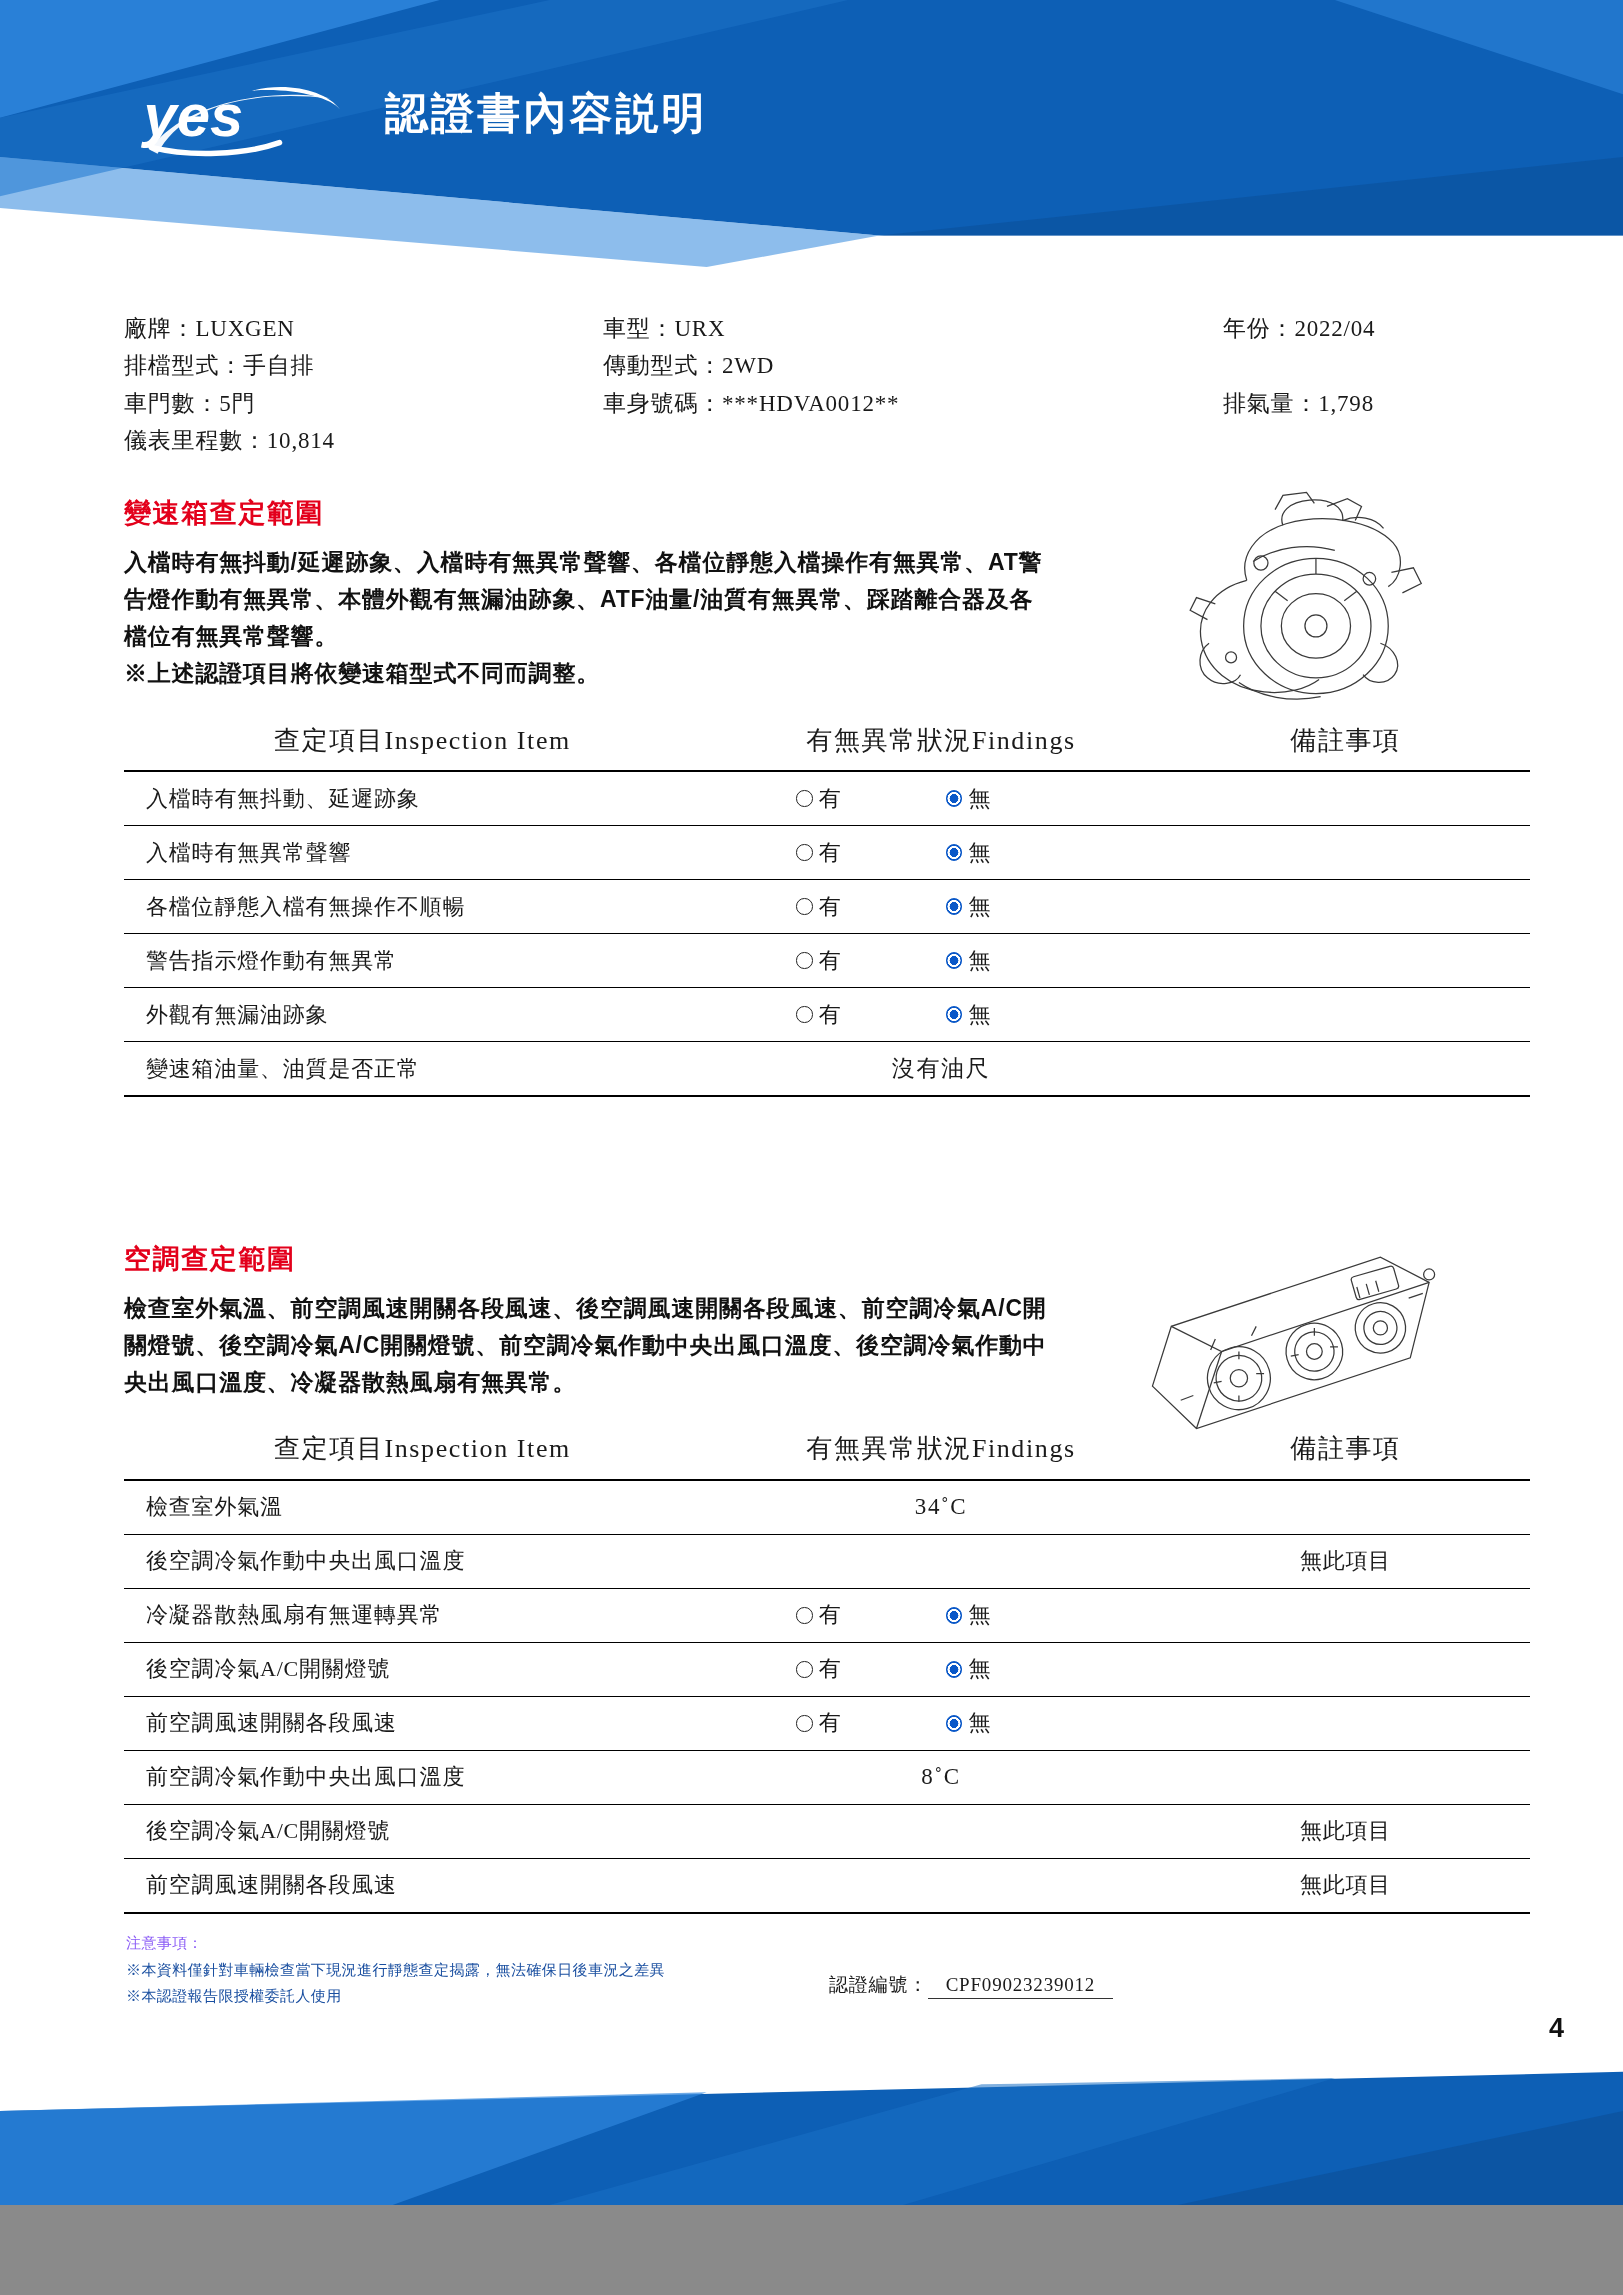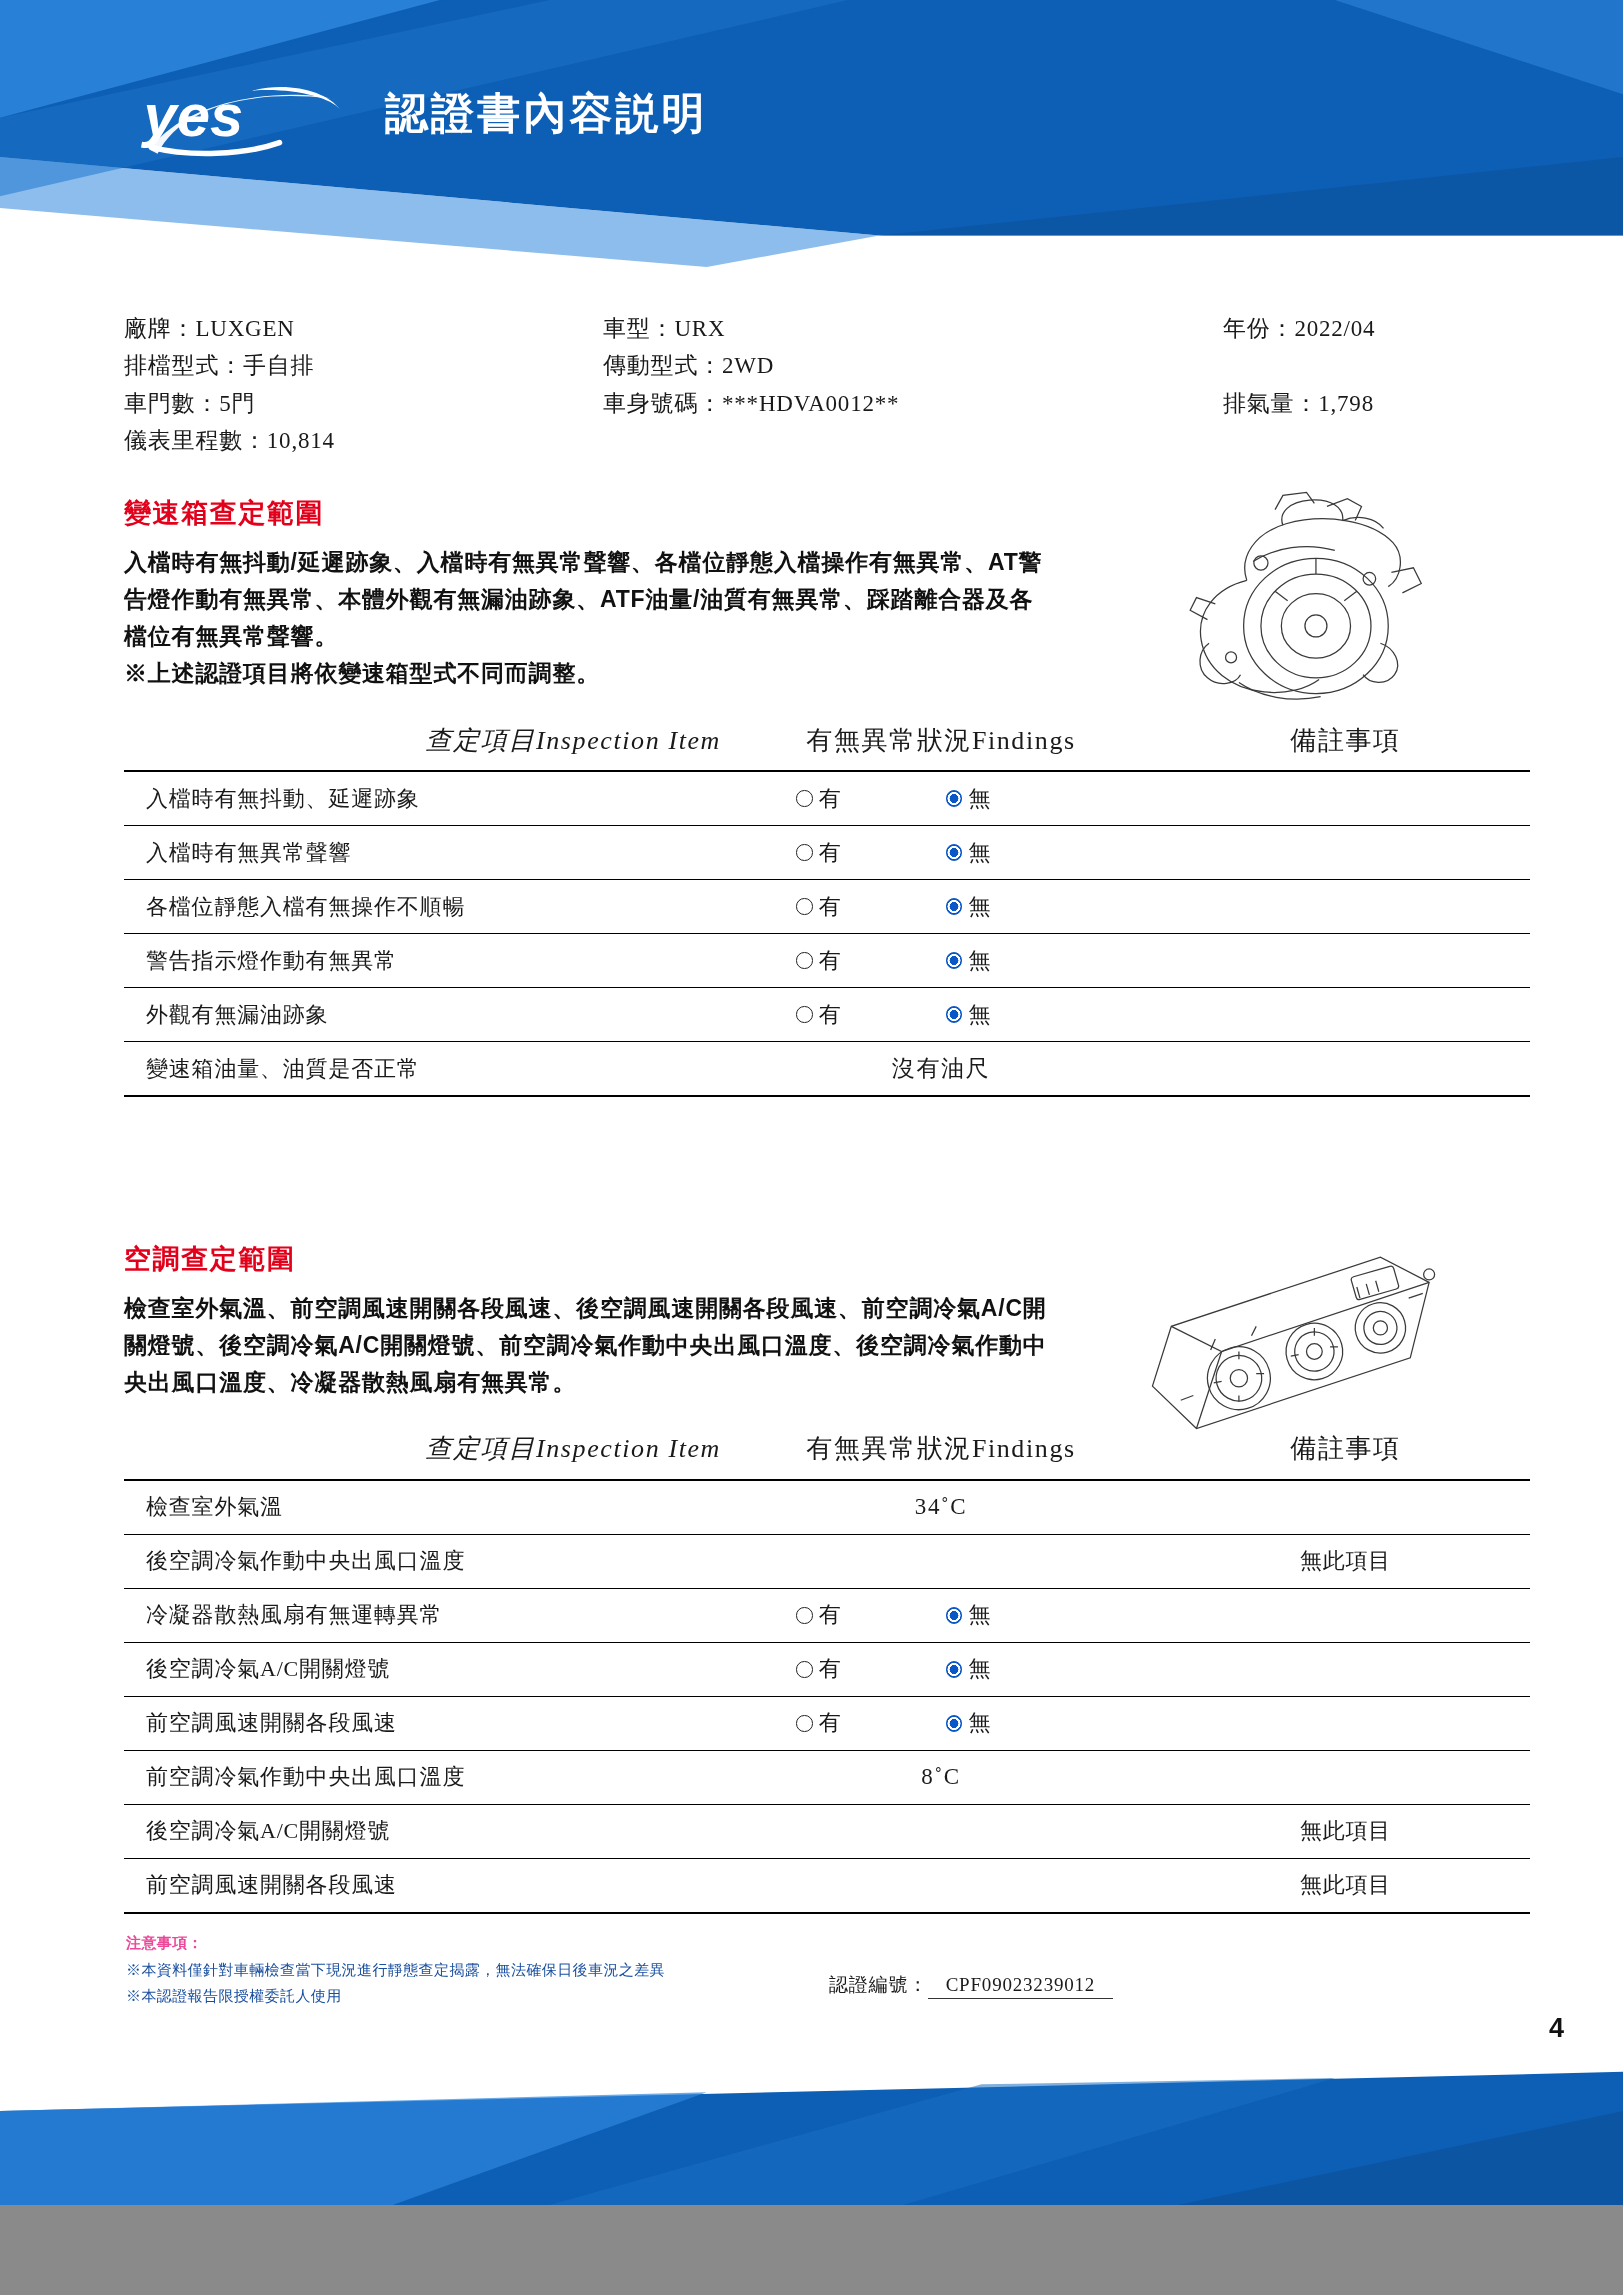--- a/index.html
+++ b/index.html
@@ -112,7 +112,7 @@
     letter-spacing: 1.6px;
     padding-bottom: 12.6px;
   }
-  .th-item { width: 597px; text-align: right; font-style: italic; }
+  .th-item { width: 597px; text-align: center; }
   .th-find { width: 440px; text-align: center; }
   .th-note { width: 369px; text-align: center; }
   .row {

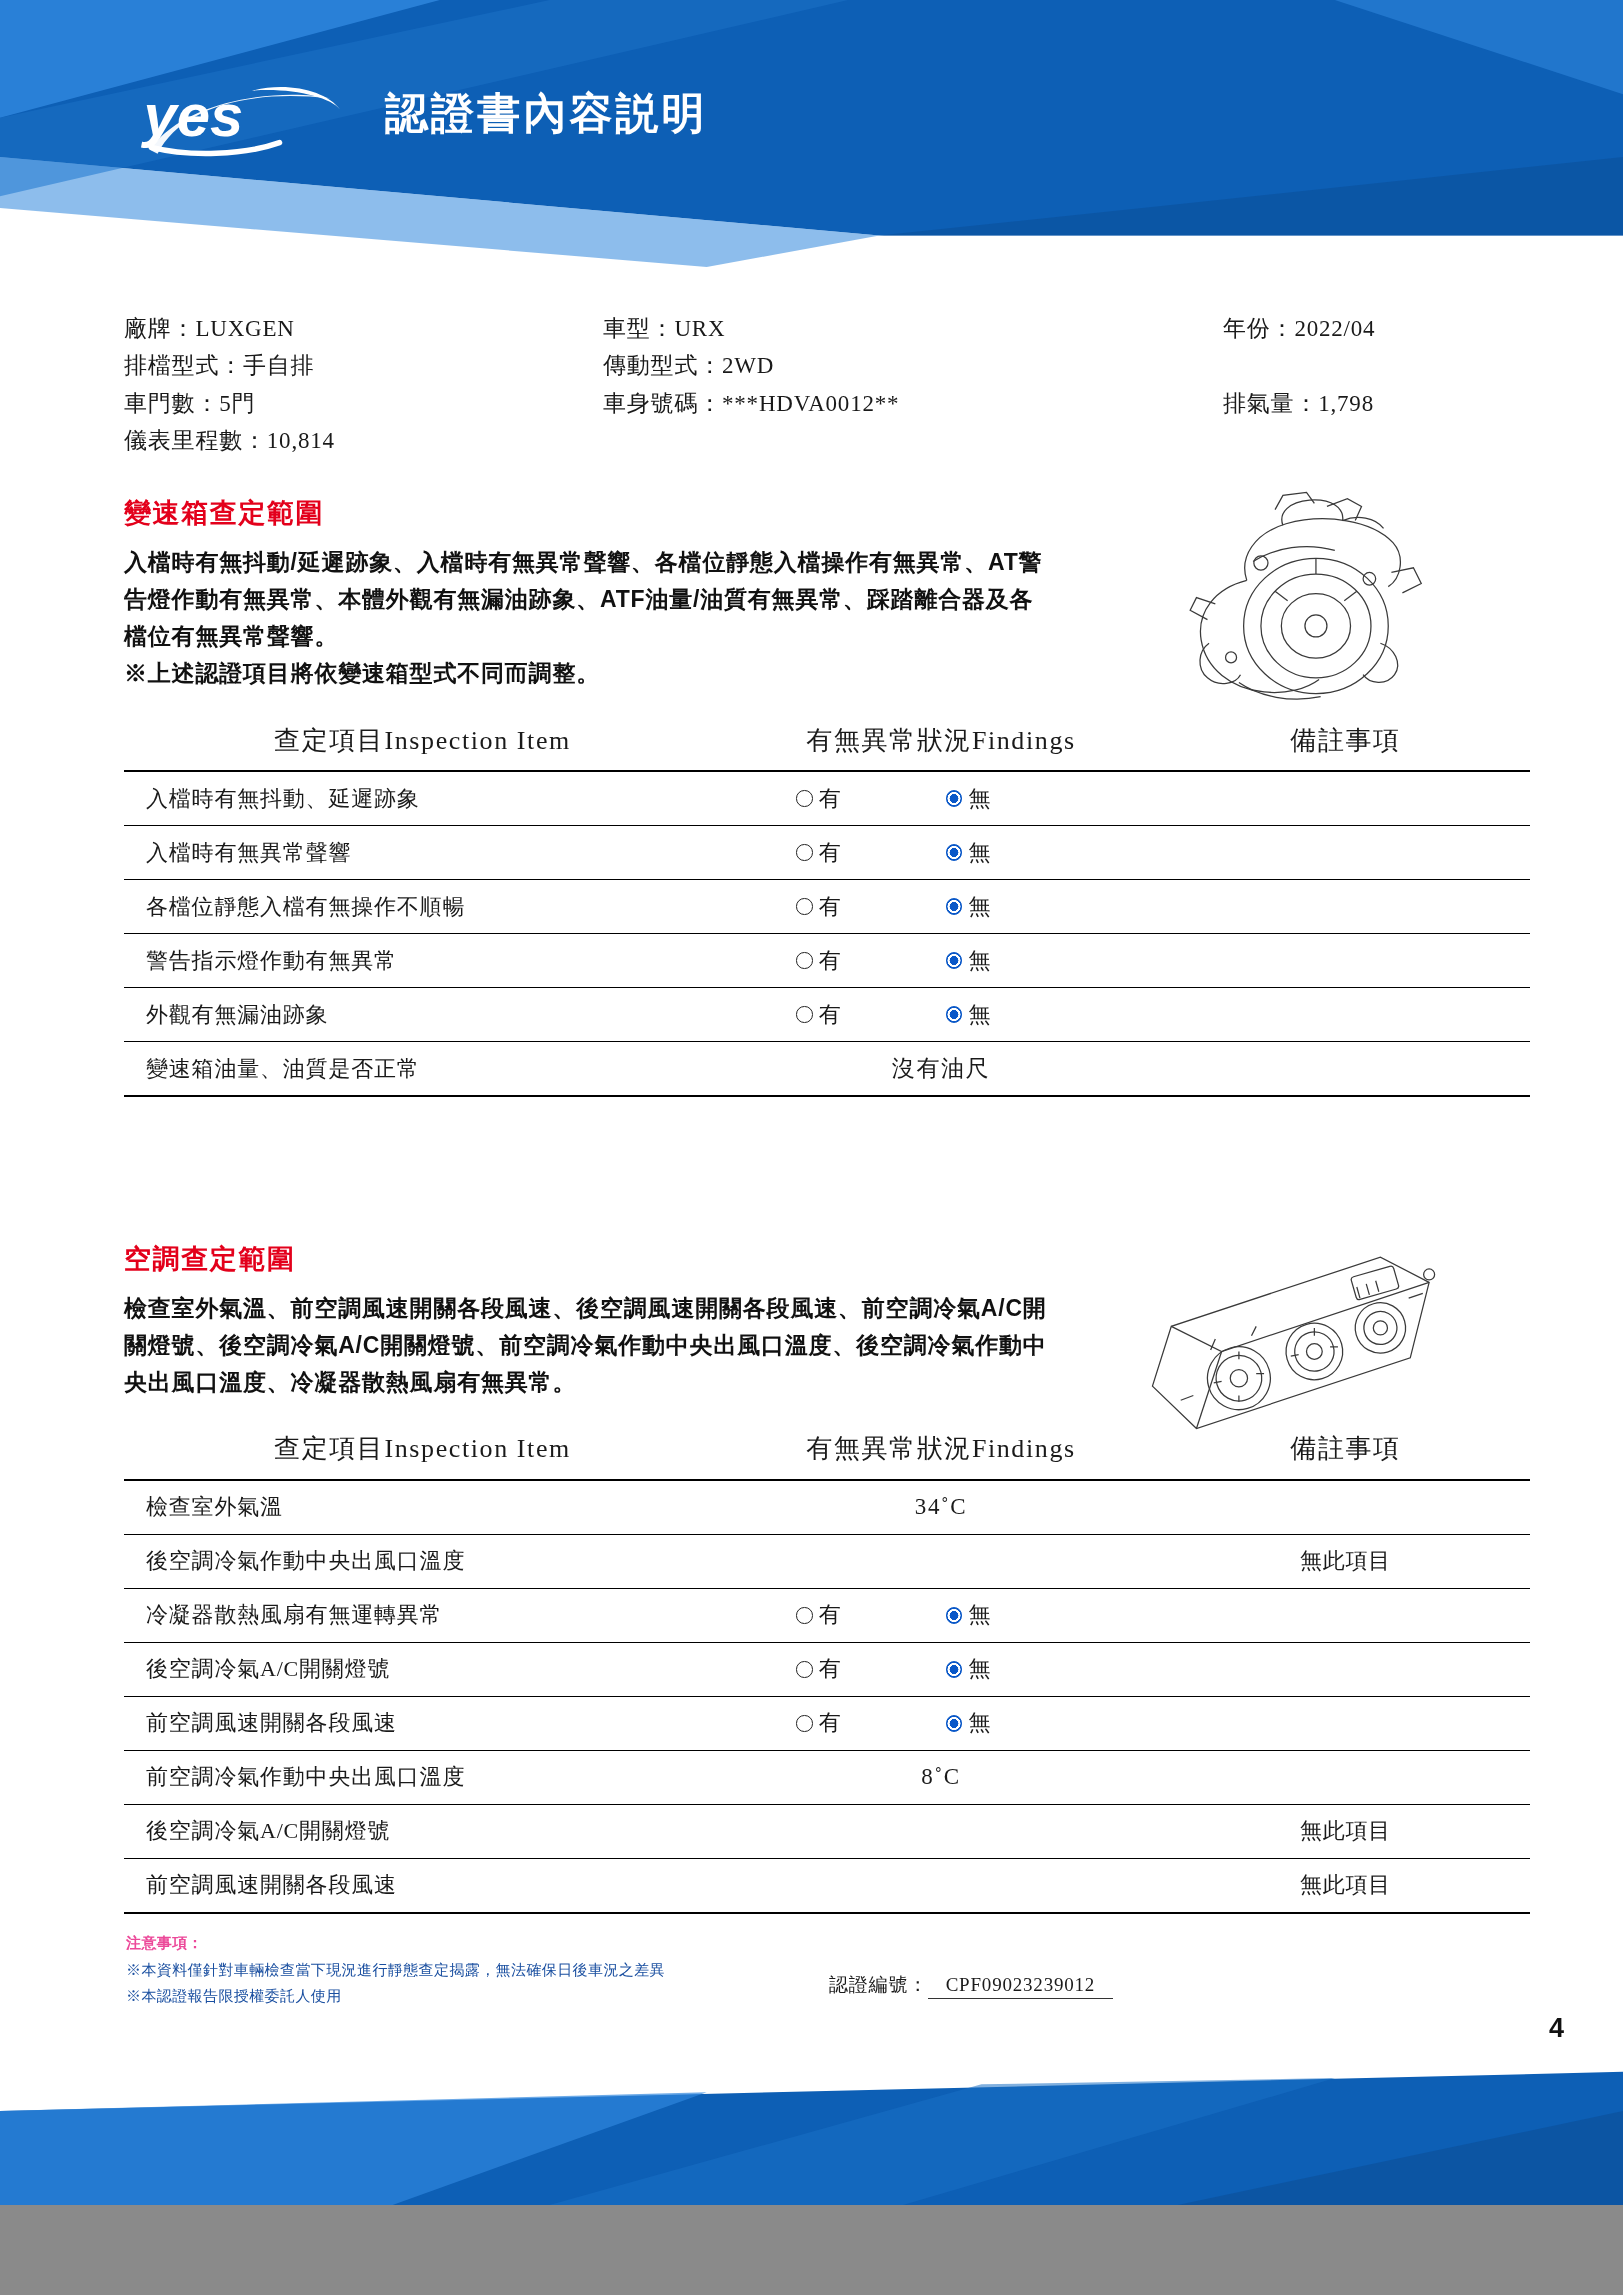--- a/index.html
+++ b/index.html
@@ -167,7 +167,7 @@
     color: #1a4fa0;
     letter-spacing: 0.4px;
   }
-  .notes .n-title { font-weight: bold; color:#ec4899; }
+  .notes .n-title { font-weight: normal; color:#8b5cf6; }
   .cert-no {
     position: absolute;
     left: 829px;

